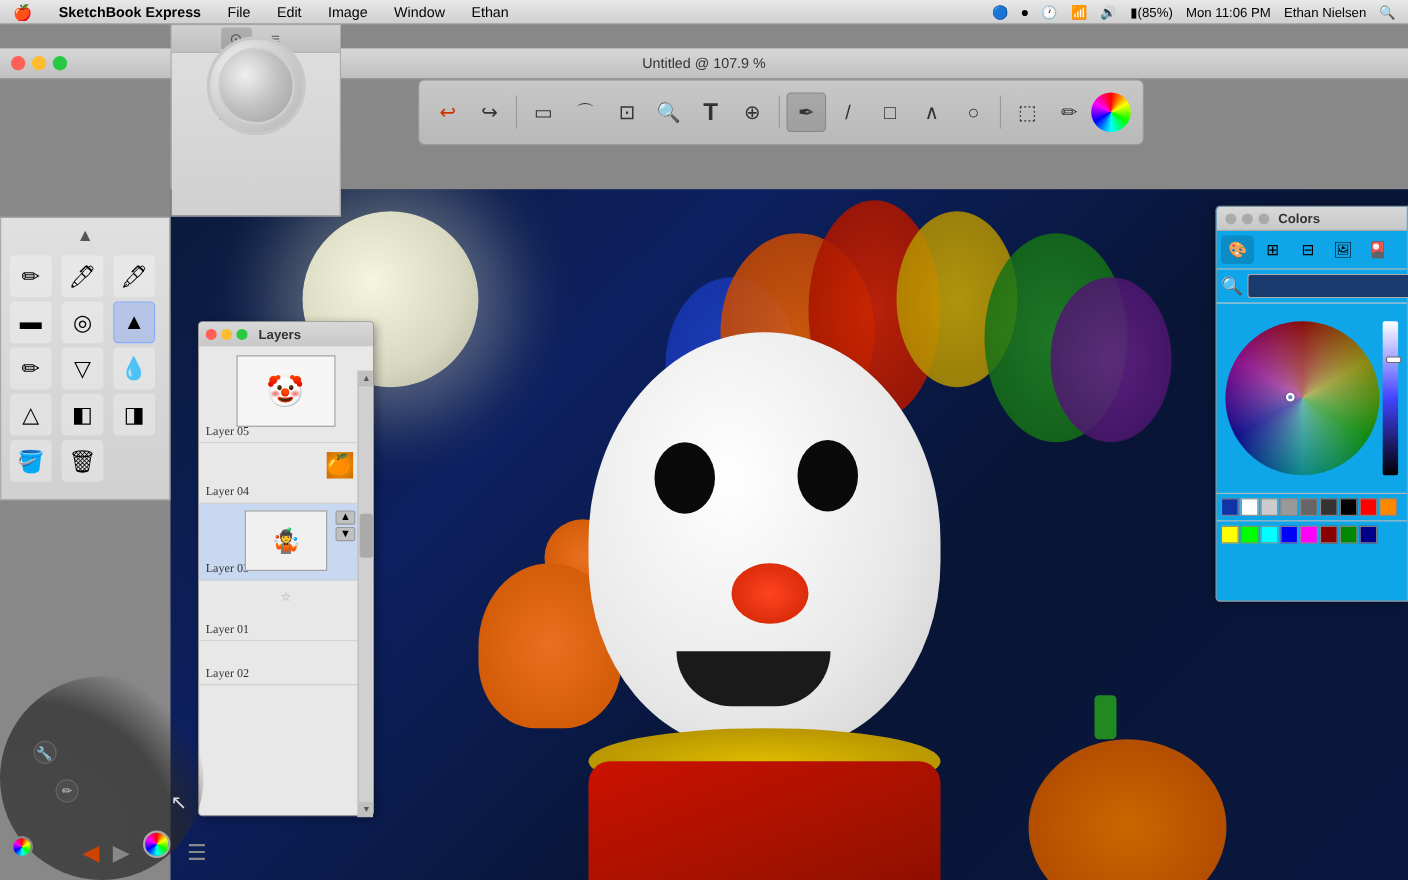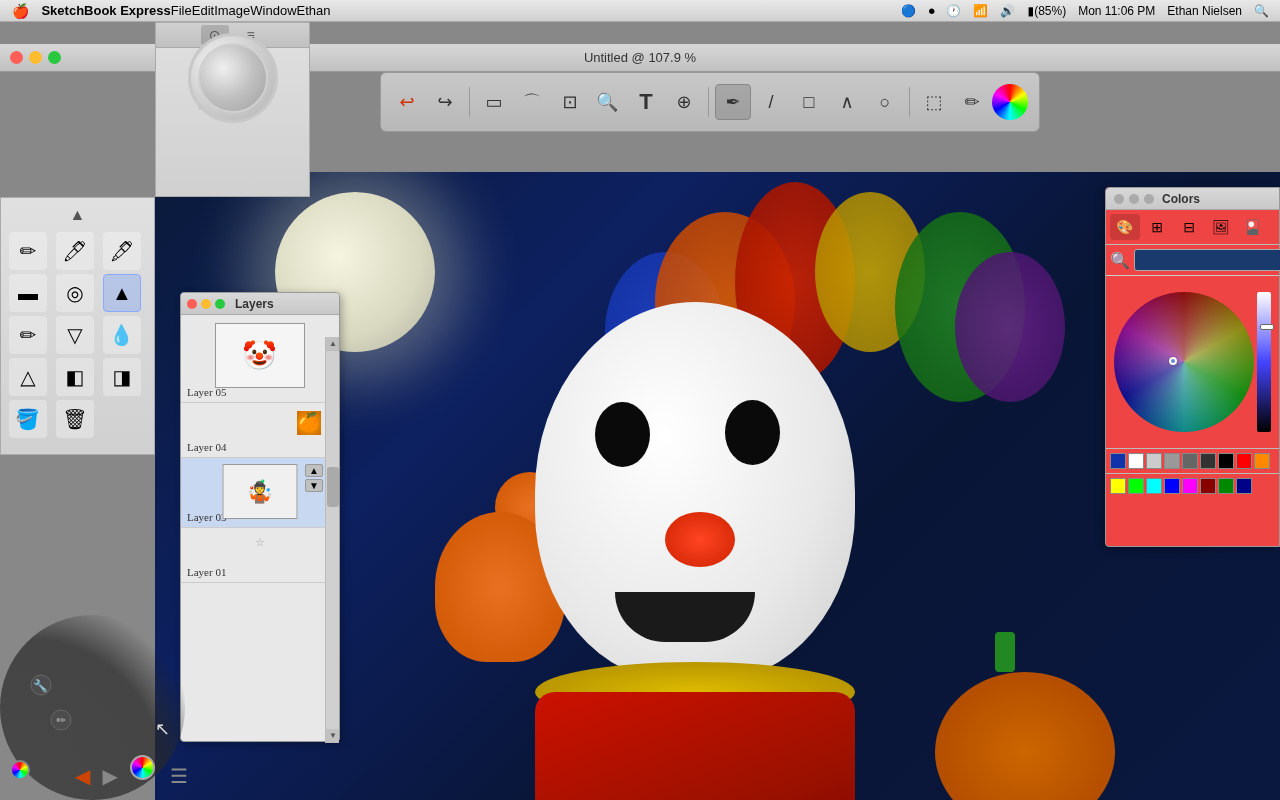--- a/index.html
+++ b/index.html
@@ -15,7 +15,7 @@
       position: relative; z-index: 100;
     }
     #menubar .apple-logo { margin: 0 12px; font-size: 14px; }
-    #menubar .menu-item { margin: 0 0; font-weight: 500; cursor: pointer; white-space: nowrap; }
+    #menubar .menu-item { margin: 0 12px; font-weight: 500; cursor: pointer; white-space: nowrap; }
     #menubar .menu-item.bold { font-weight: 700; }
     #menubar .right-side {
       position: absolute; right: 0; top: 0; height: 22px;

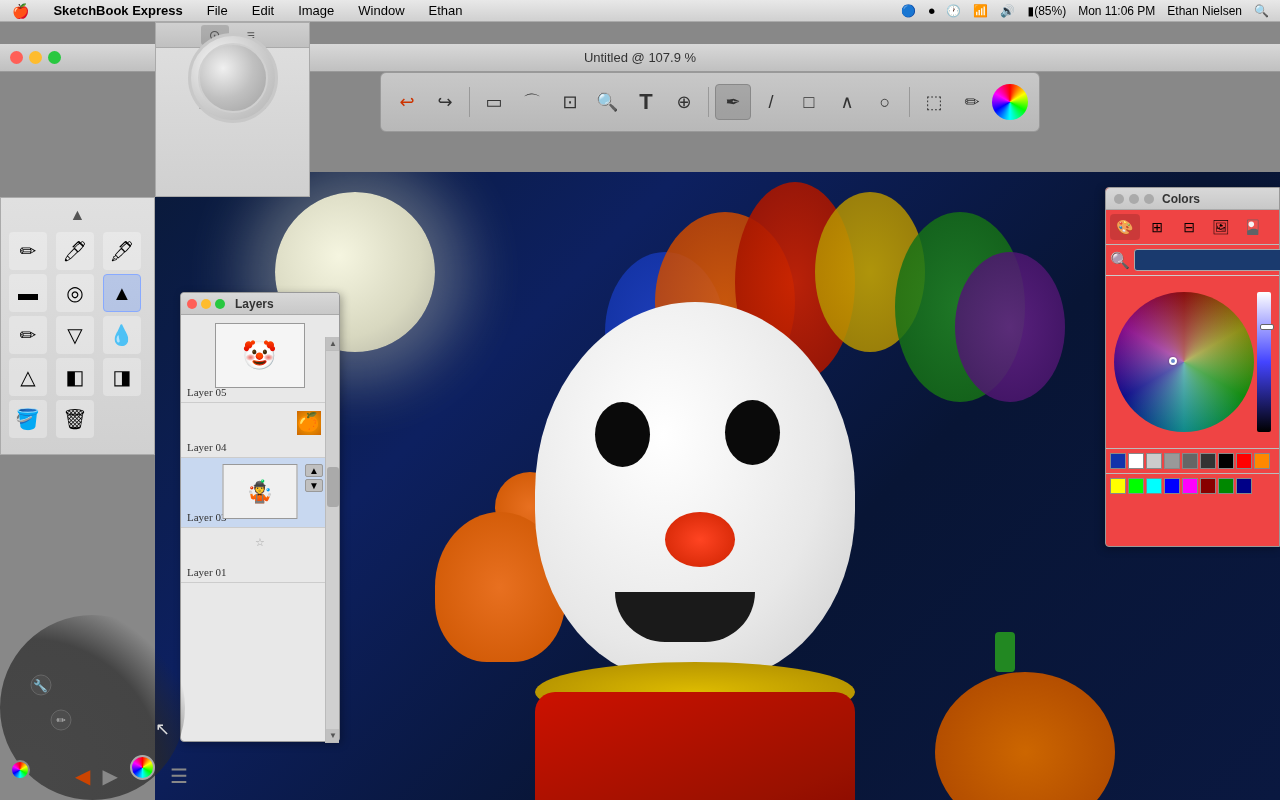--- a/index.html
+++ b/index.html
@@ -282,7 +282,7 @@
     #colors-panel {
       position: absolute; top: 165px; right: 0;
       width: 175px; height: 360px;
-      background: #ef4444;
+      background: #0ea5e9;
       border: 1px solid #999;
       border-radius: 4px 0 0 4px;
       box-shadow: -2px 2px 8px rgba(0,0,0,0.3);

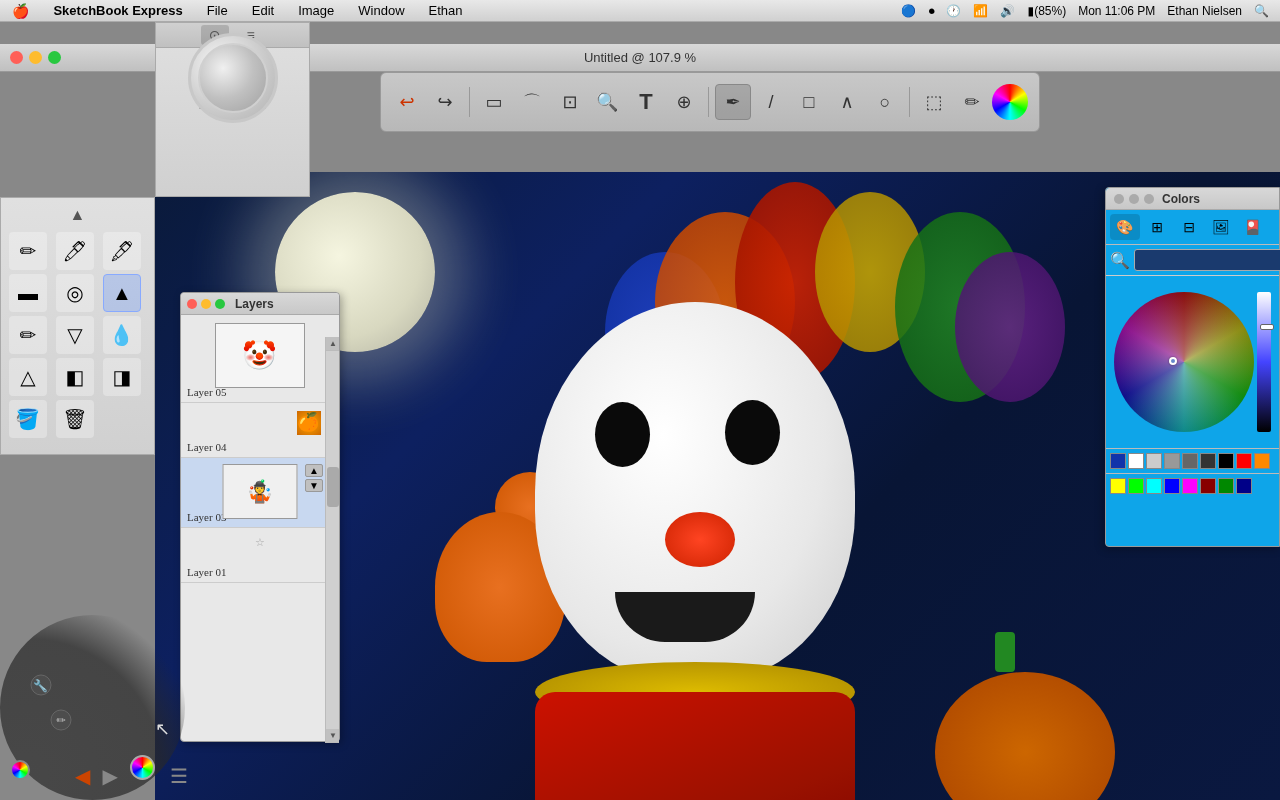--- a/index.html
+++ b/index.html
@@ -545,6 +545,9 @@
         <span class="layer-label">Layer 01</span>
       </div>
 
+      <div class="layer-item" style="height:40px;">
+        <span class="layer-label">Layer 02</span>
+      </div>
 
 
       <div class="layer-scrollbar">

